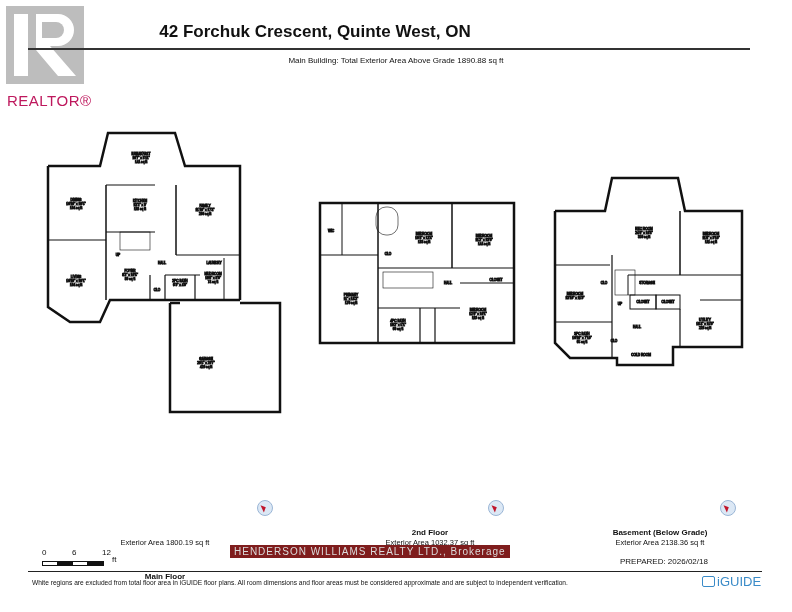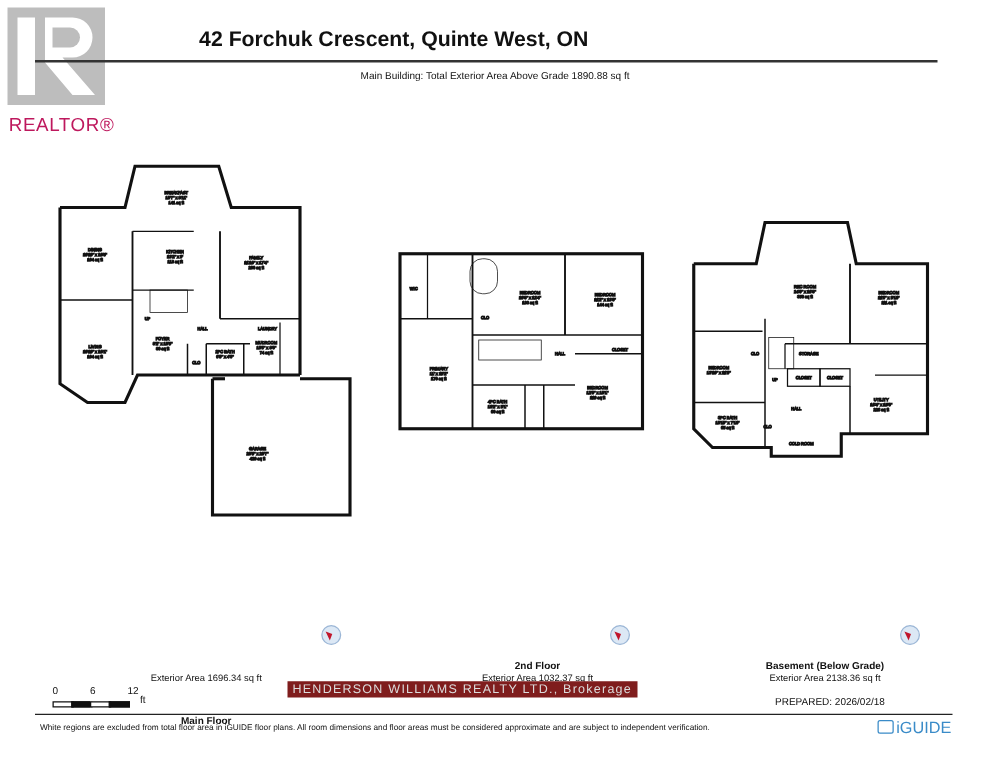--- a/index.html
+++ b/index.html
@@ -175,7 +175,7 @@
 <div class="compass" style="left:720px;top:500px;"></div>
 
 <div class="floor-name" style="left:100px;top:528px;width:130px;margin-top:44px;">Main Floor</div>
-<div class="floor-area" style="left:100px;top:538px;width:130px;">Exterior Area 1696.34 sq ft</div>
+<div class="floor-area" style="left:100px;top:538px;width:130px;">Exterior Area 1800.19 sq ft</div>
 <div class="floor-name" style="left:365px;top:528px;width:130px;">2nd Floor</div>
 <div class="floor-area" style="left:365px;top:538px;width:130px;">Exterior Area 1032.37 sq ft</div>
 <div class="floor-name" style="left:585px;top:528px;width:150px;">Basement (Below Grade)</div>

